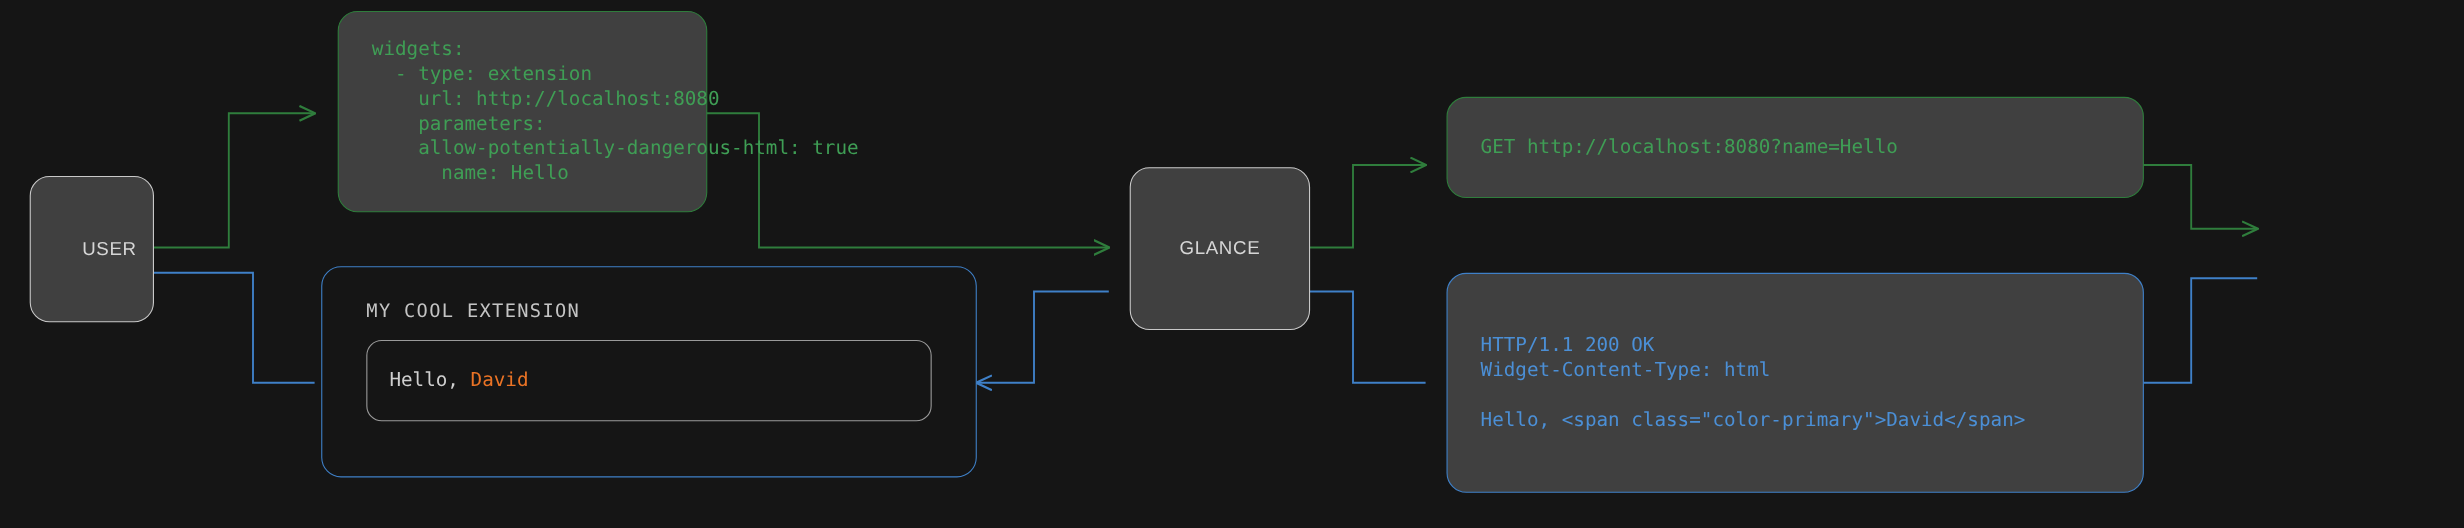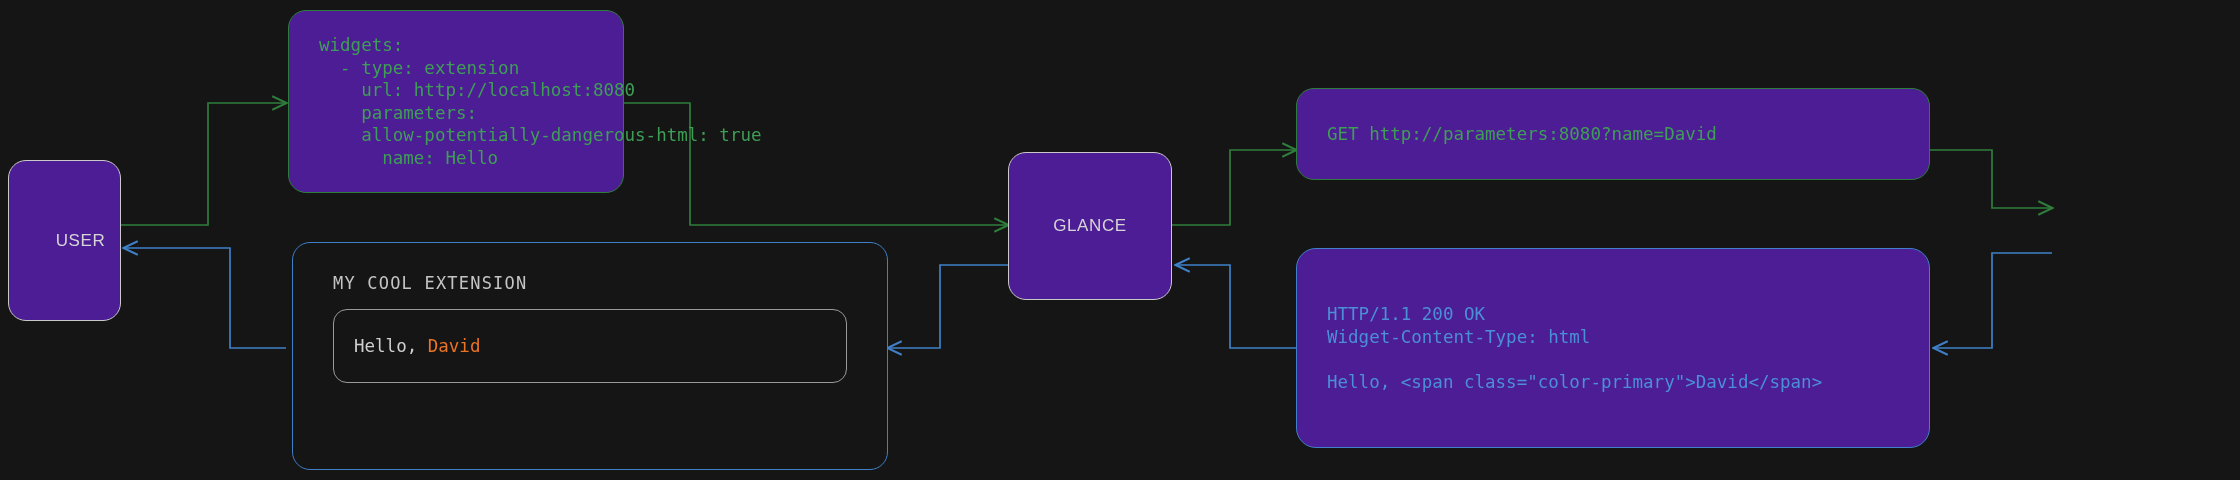--- a/index.html
+++ b/index.html
@@ -30,7 +30,8 @@
     position: absolute;
     box-sizing: border-box;
     border-radius: 18px;
-    background: #4c1d95;
+    background: #404040;
+    margin-left: 19px;
   }
 
   .actor {

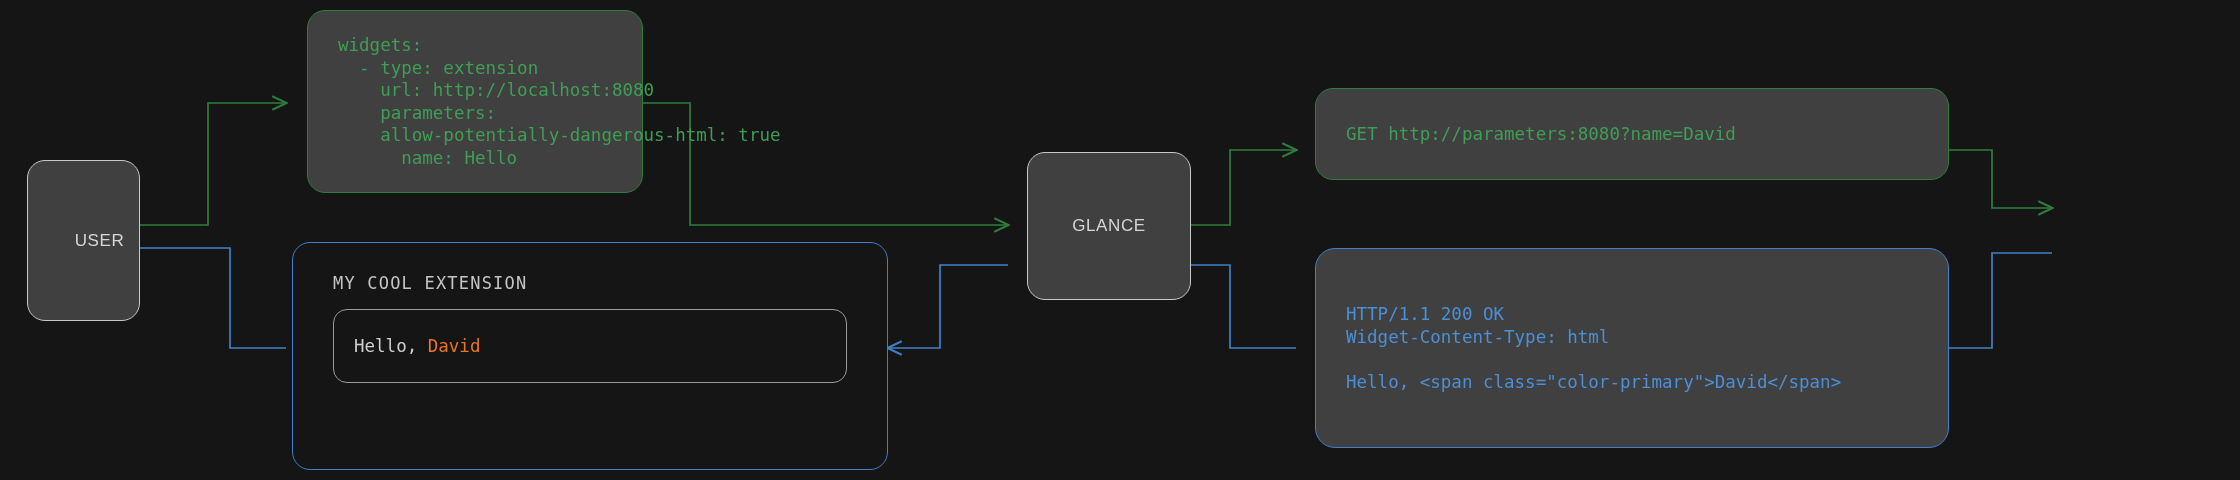--- a/index.html
+++ b/index.html
@@ -161,7 +161,7 @@
   </div>
 
   <div class="node codebox green" style="left:1296px; top:88px; width:634px; height:92px;">
-    <div class="code-line code-green">GET http://parameters:8080?name=David</div>
+    <div class="code-line code-green">GET http://localhost:8080?name=Hello</div>
   </div>
 
   <div class="node codebox blue" style="left:1296px; top:248px; width:634px; height:200px;">

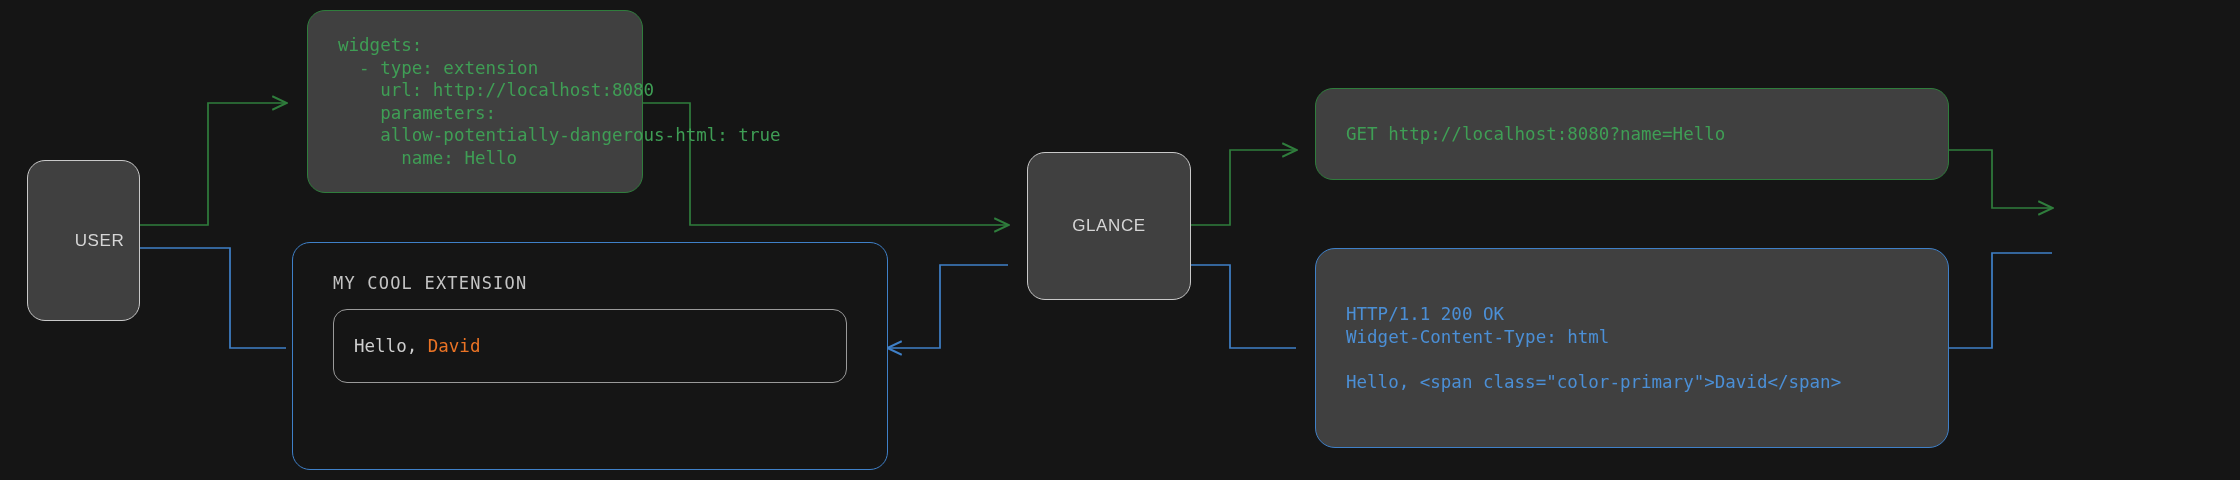--- a/index.html
+++ b/index.html
@@ -136,7 +136,7 @@
     <path d="M 286 348 L 230 348 L 230 248 L 124 248" fill="none" stroke="#3f80c8" stroke-width="1.7" marker-end="url(#arrow-blue)"></path>
   </svg>
 
-  <div class="node actor sans" style="left:8px; top:160px; width:113px; height:161px;padding-left:32px;">
+  <div class="node actor sans" style="left:8px; top:160px; width:113px; height:133px;padding-left:32px;">
     <span class="actor-label">USER</span>
   </div>
 

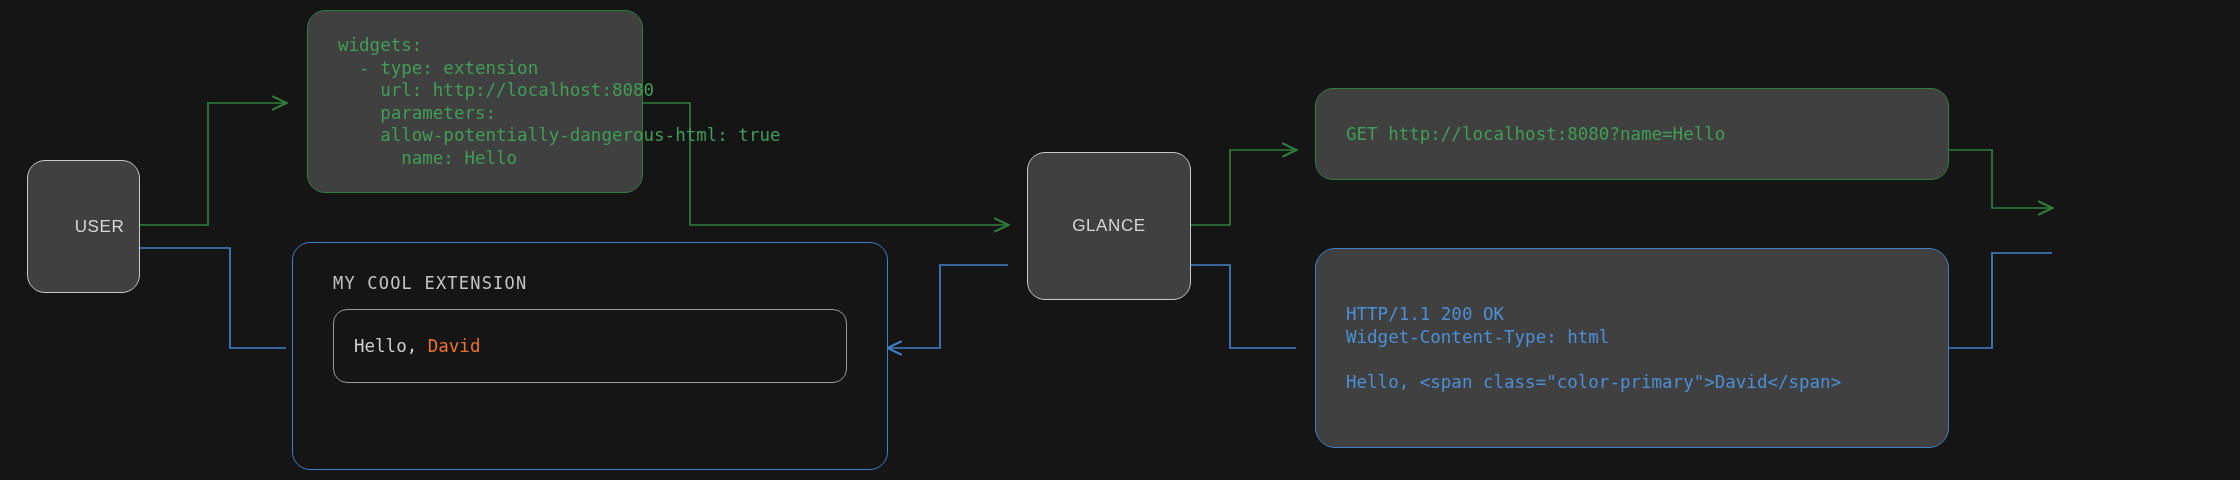--- a/index.html
+++ b/index.html
@@ -149,7 +149,7 @@
     <div class="code-line code-green">      name: Hello</div>
   </div>
 
-  <div class="widget-shell" style="left:292px; top:242px; width:596px; height:228px;">
+  <div class="widget-shell" style="left:292px; top:242px; width:596px; height:192px;">
     <div class="widget-title">MY COOL EXTENSION</div>
     <div class="widget-body">
       <div class="widget-text"><span>Hello, </span><span class="accent-name">David</span></div>

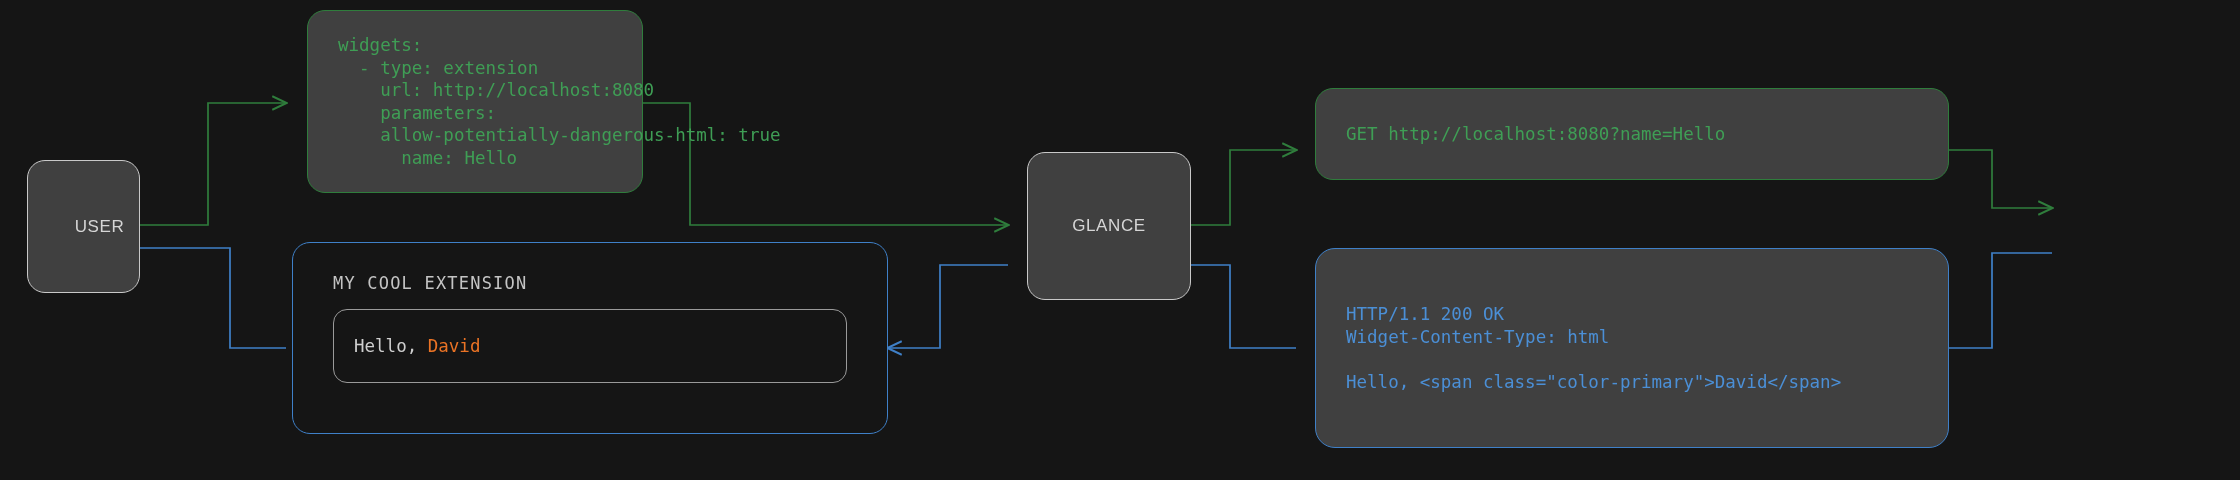--- a/index.html
+++ b/index.html
@@ -62,7 +62,7 @@
     justify-content: center;
   }
   .codebox.green { border-color: #2f7d3c; }
-  .codebox.blue  { border-color: #3f80c8; border-radius: 20px; }
+  .codebox.blue  { border-color: #3f80c8; }
 
   .code-line {
     font-family: "DejaVu Sans Mono", "Liberation Mono", monospace;

